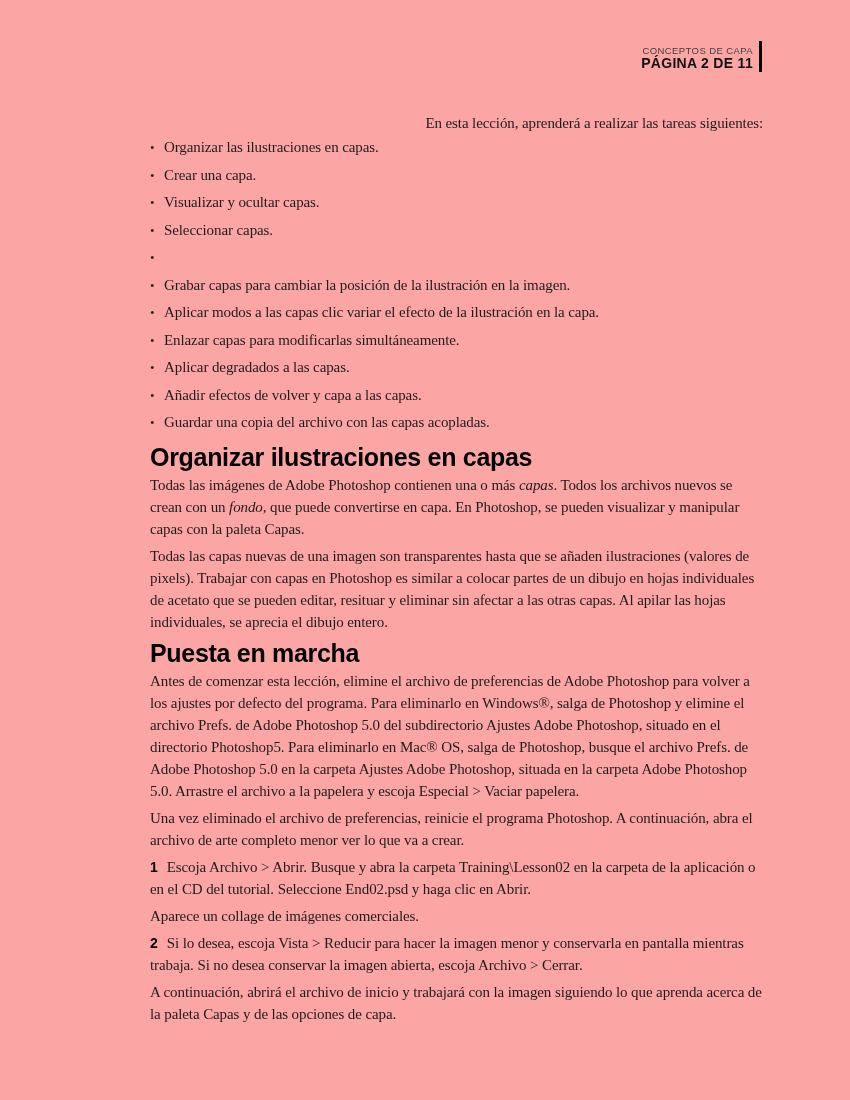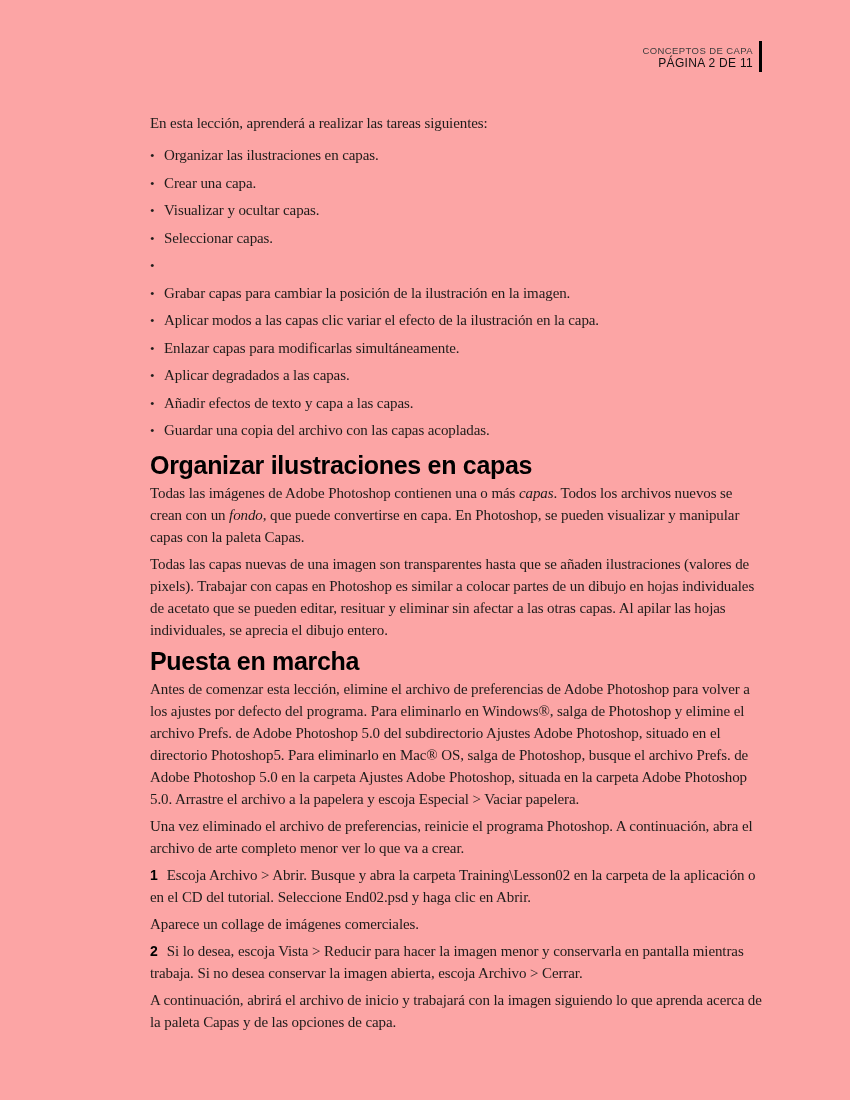--- a/index.html
+++ b/index.html
@@ -34,8 +34,8 @@
     font-weight: 400;
   }
   .pagenum {
-    font-size: 12px;
-    font-weight: 400;
+    font-size: 14px;
+    font-weight: 700;
     letter-spacing: 0.3px;
     color: #111111;
     line-height: 13px;

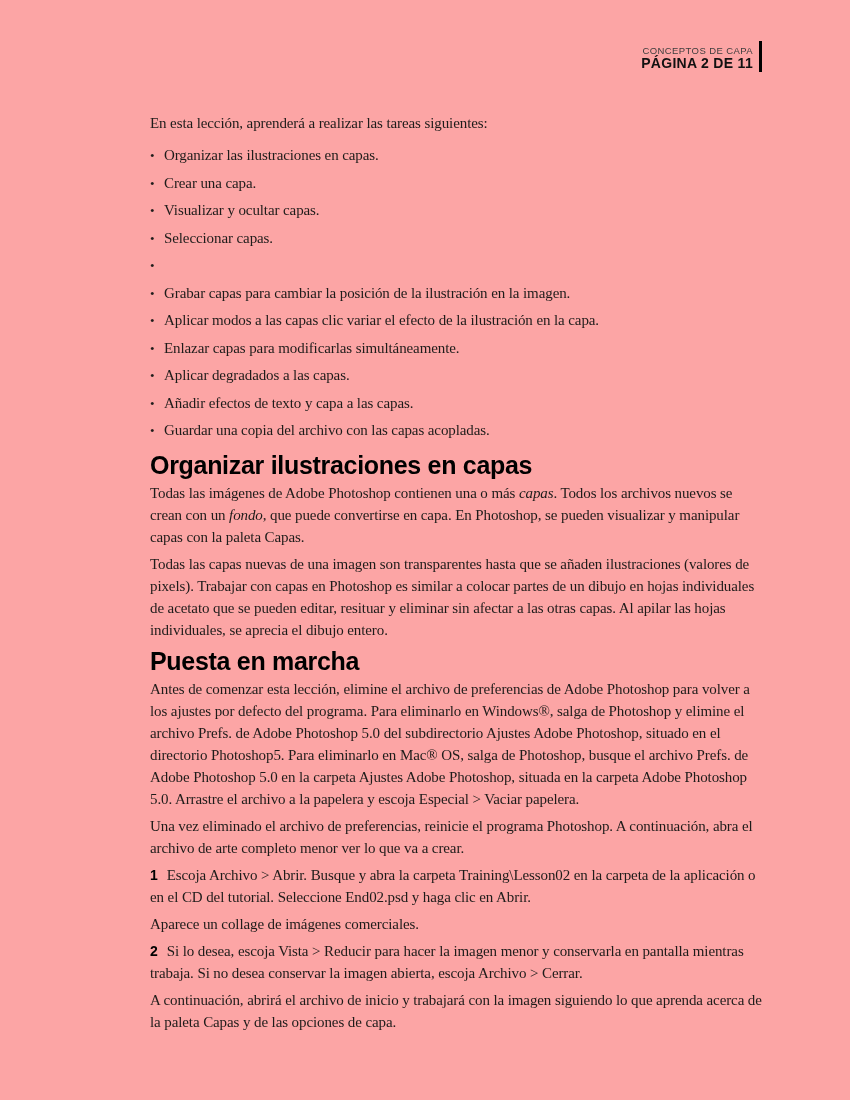--- a/index.html
+++ b/index.html
@@ -60,7 +60,7 @@
     margin: 0 0 5px 0;
     color: #1e1c1a;
   }
-  .intro { margin-bottom: 8px; }
+  .intro { margin-bottom: 0; text-align: right; }
 
   .bullets {
     list-style: none;

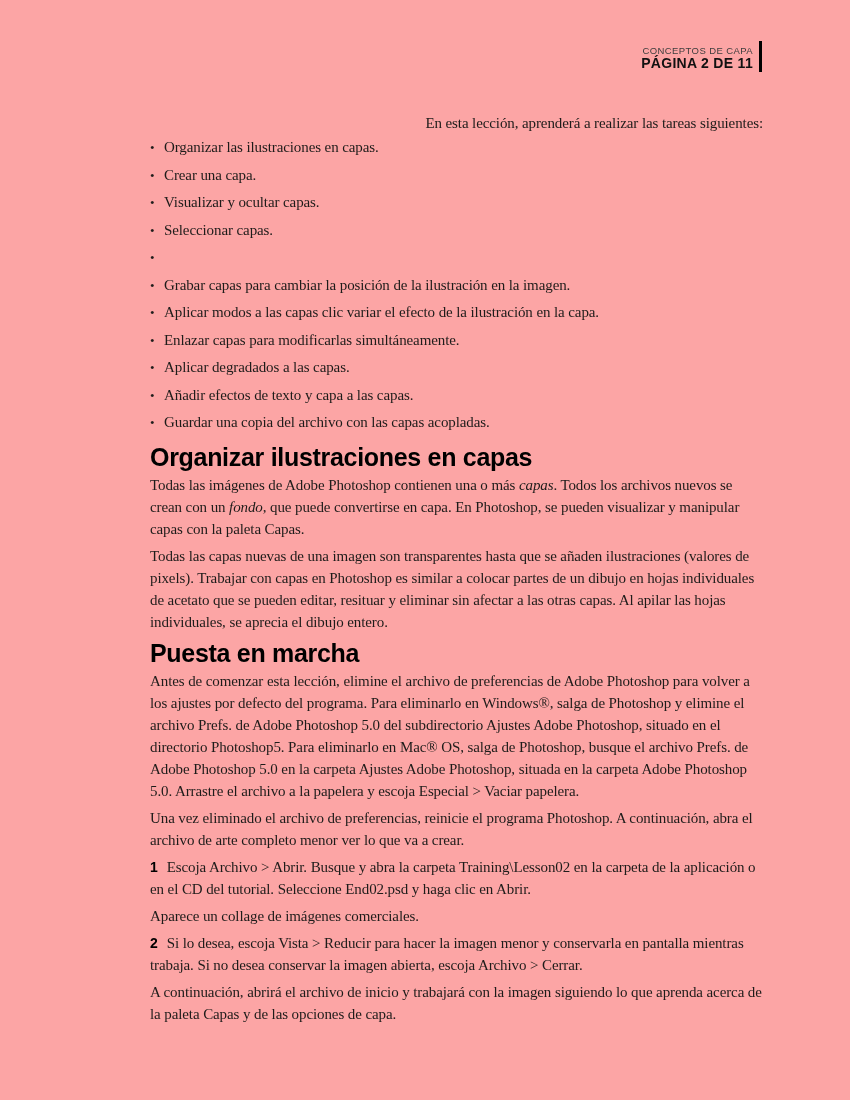--- a/index.html
+++ b/index.html
@@ -156,7 +156,7 @@
         </li>
       <li class="bullet-item">
           <span class="dot">•</span>
-          <span class="bullet-text">Añadir efectos de texto y capa a las capas.</span>
+          <span class="bullet-text">Añadir efectos de volver y capa a las capas.</span>
         </li>
       <li class="bullet-item">
           <span class="dot">•</span>

